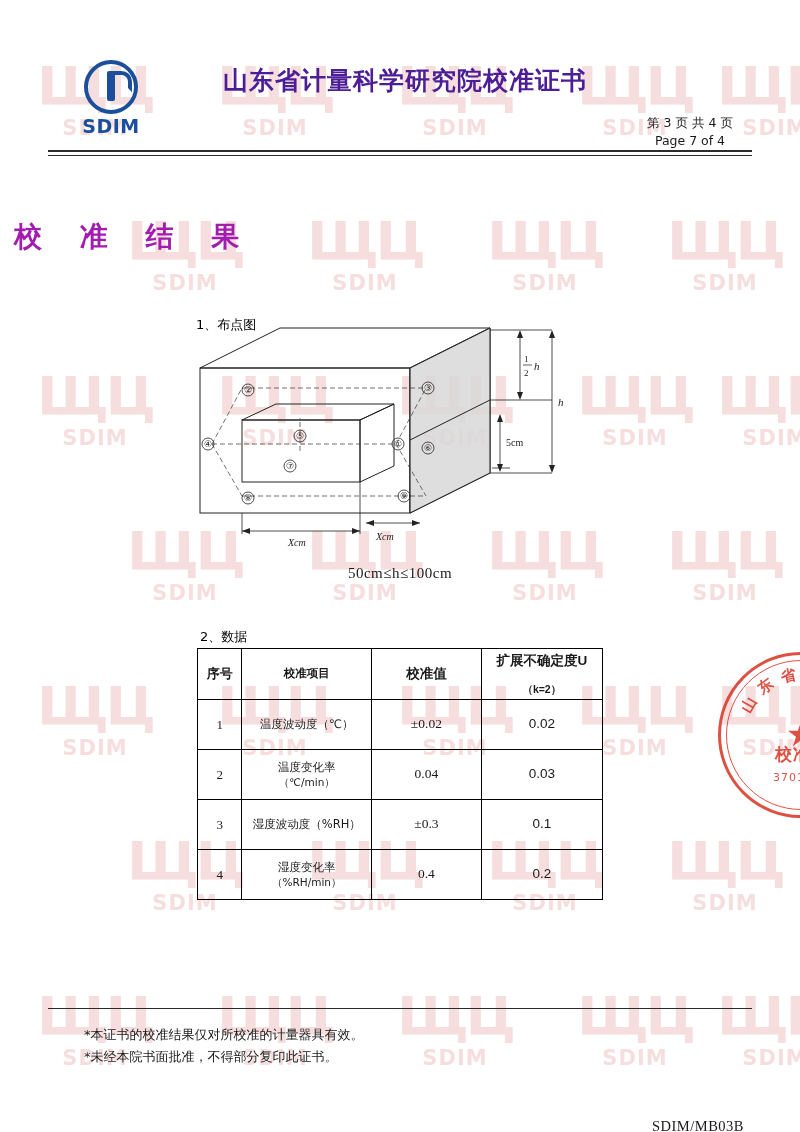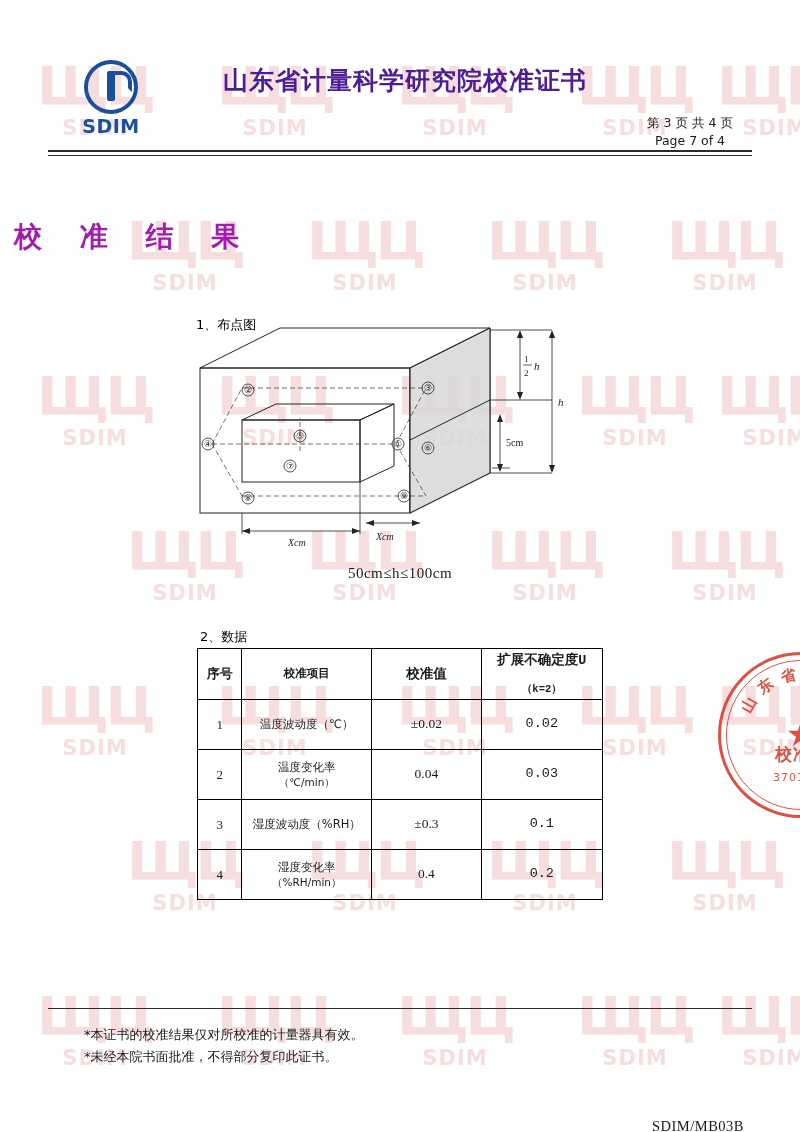--- a/index.html
+++ b/index.html
@@ -264,7 +264,7 @@
   table.data .c-idx { width: 44px; font-family: "Liberation Serif", serif; font-size: 13px; }
   table.data .c-item { width: 130px; }
   table.data .c-val { width: 110px; font-family: "Liberation Serif", serif; font-size: 13.5px; }
-  table.data .c-unc { width: 122px; font-family: Liberation Mono, monospace; font-size: 13.5px; }
+  table.data .c-unc { width: 122px; font-family: Liberation Sans, sans-serif; font-size: 13.5px; }
   table.data th .sub { font-size: 10.5px; display: block; margin-top: 12px; }
   table.data td .sub { font-size: 10.5px; display: block; }
 

